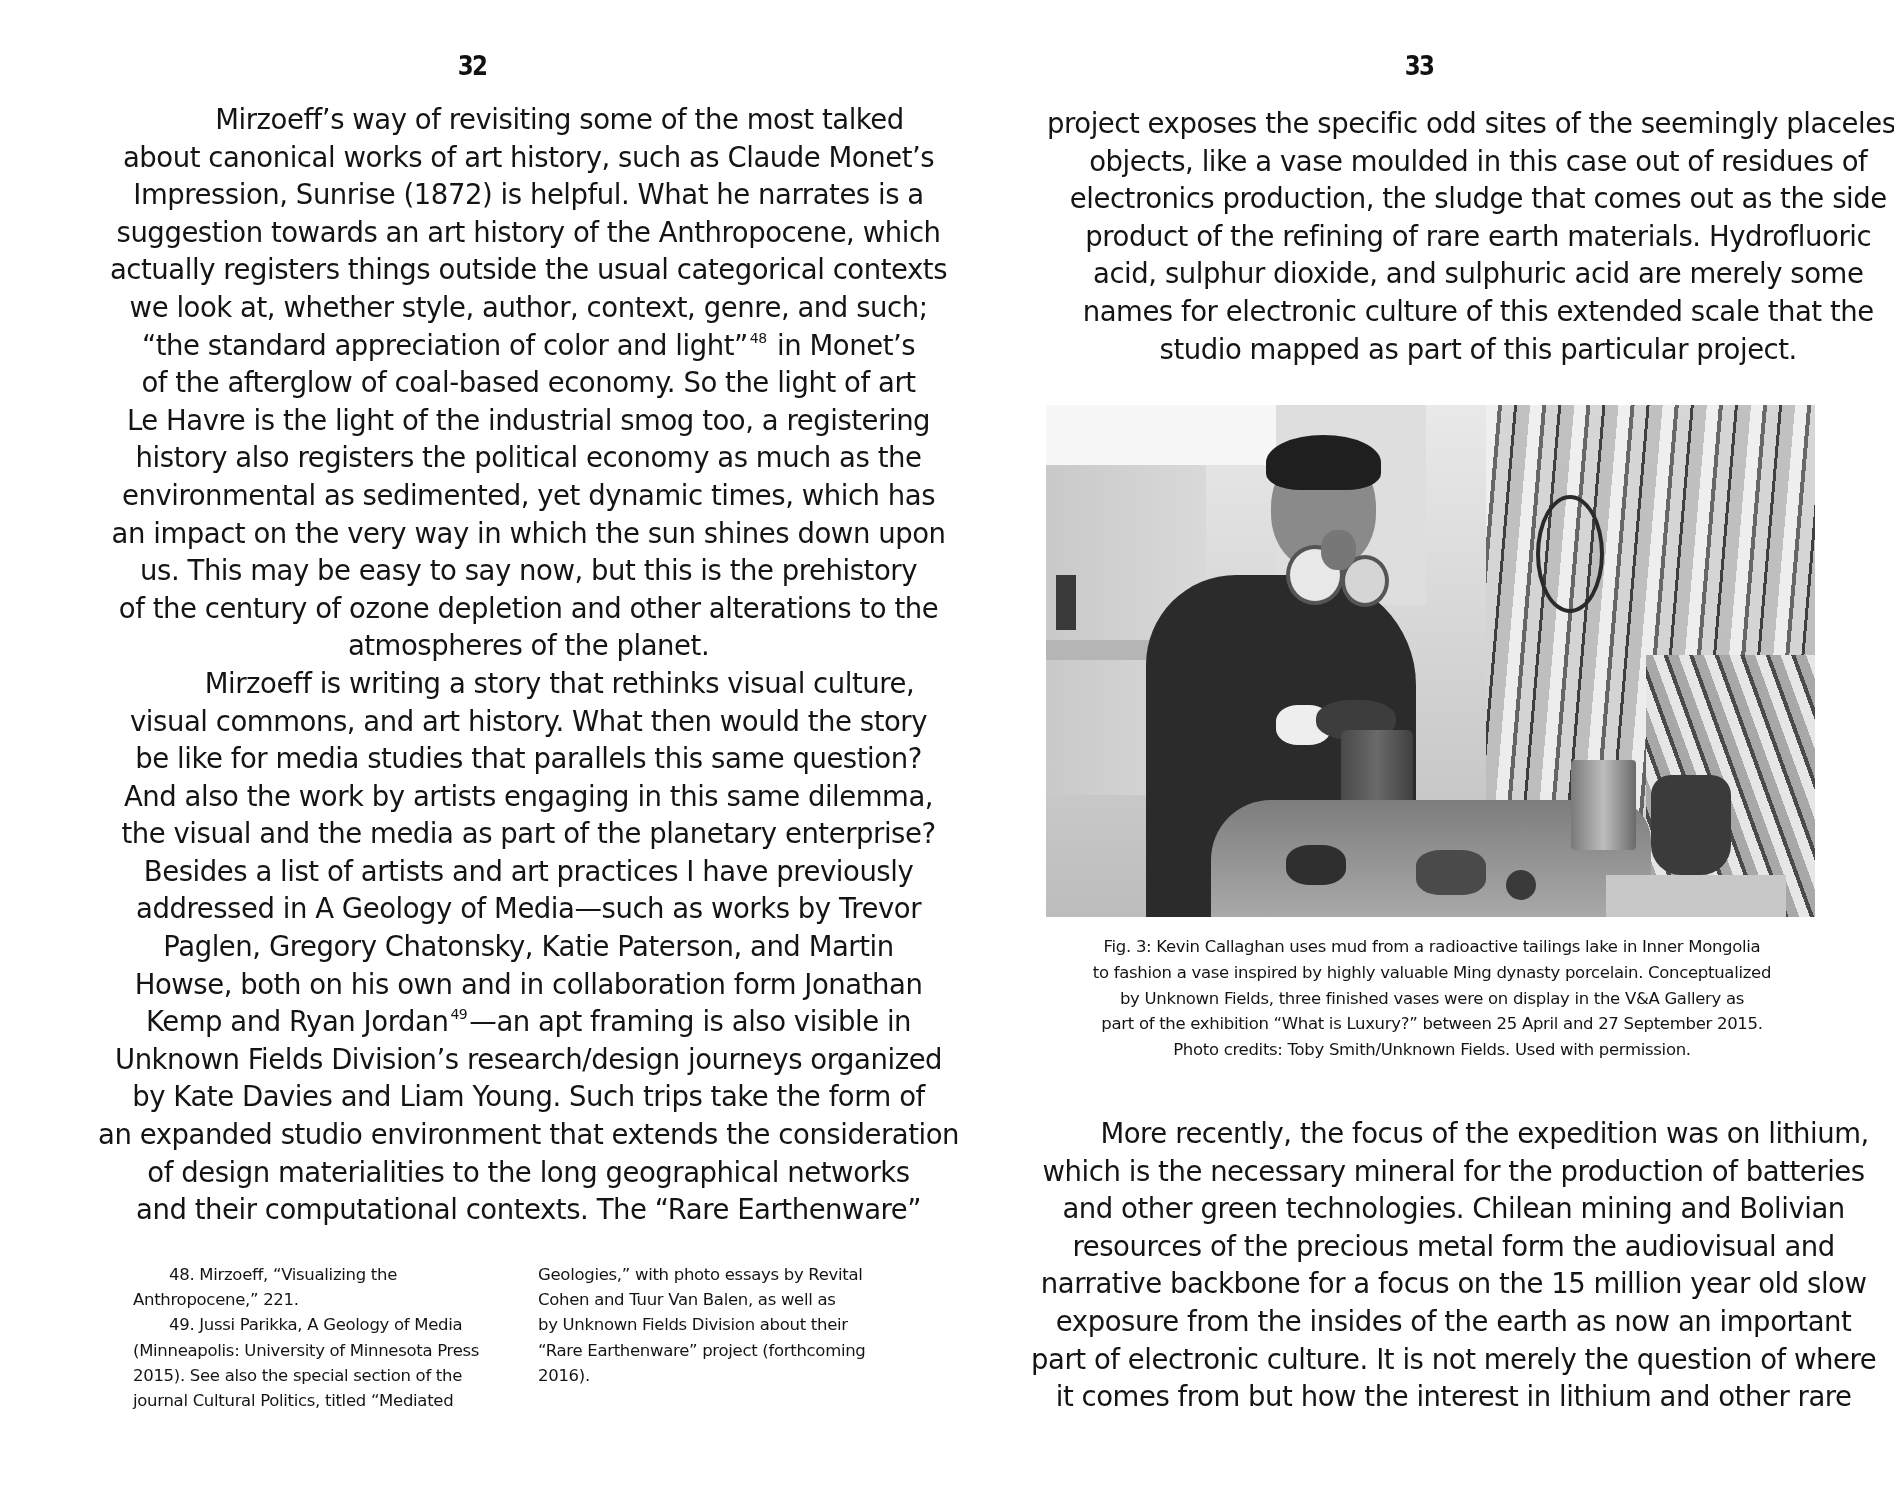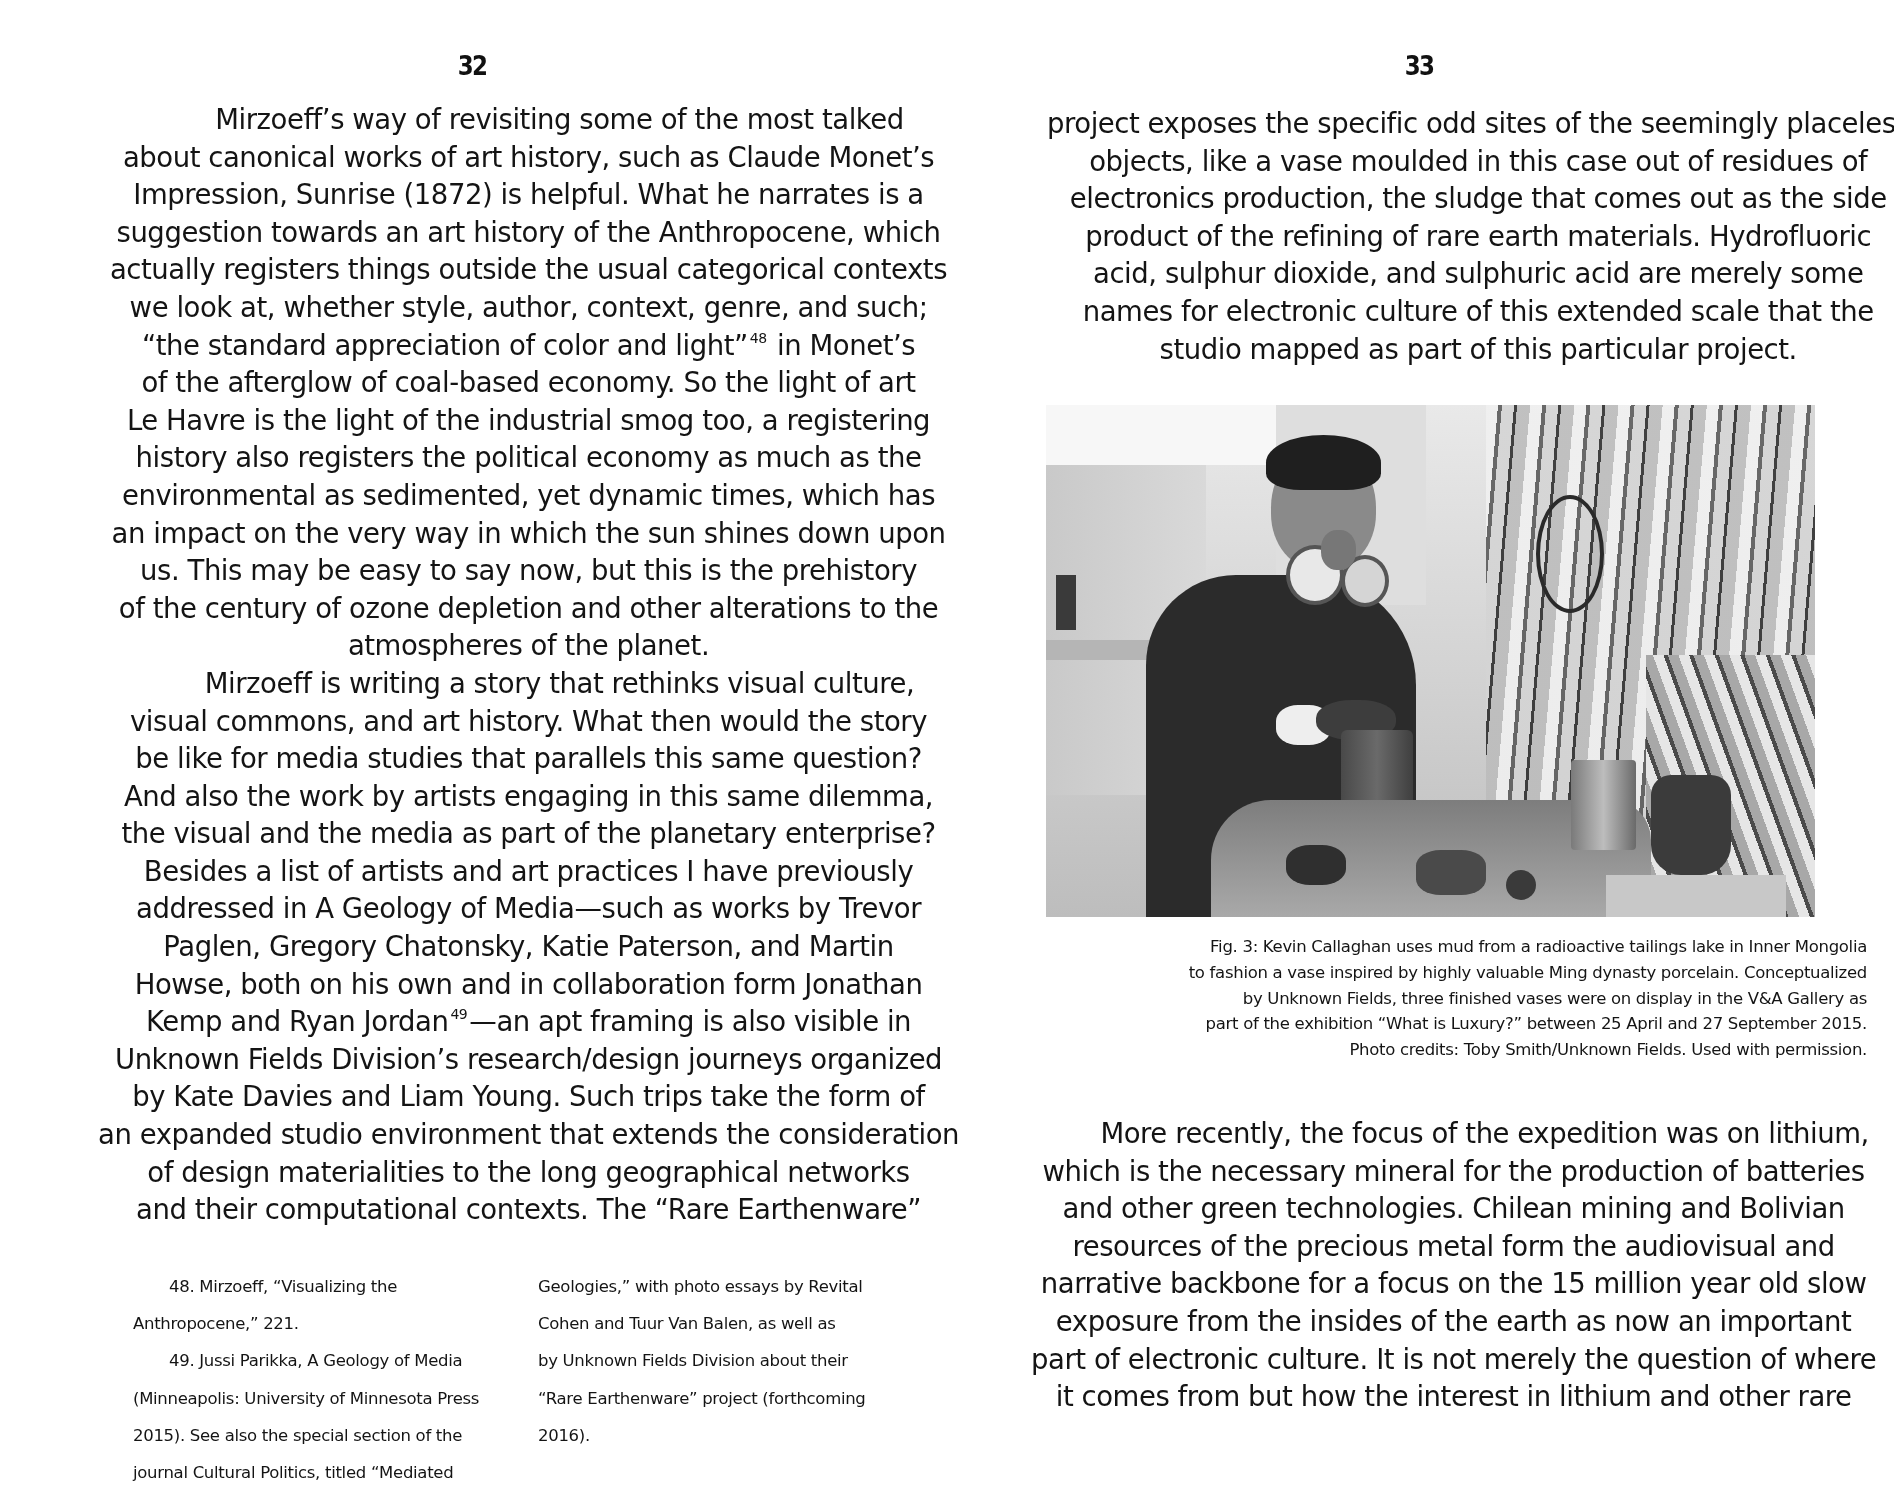--- a/index.html
+++ b/index.html
@@ -26,7 +26,7 @@
             overflow: hidden; background: #cfcfcf; }
   .caption { position: absolute; left: 50px; top: 934px; width: 870px; text-align: center;
              font-size: 16.5px; line-height: 25.8px; letter-spacing: -0.3px; white-space: nowrap; }
-  .cap-line { display: block; text-align: right; }
+  .cap-line { display: block; }
   
   .ph { position: absolute; }
 </style>

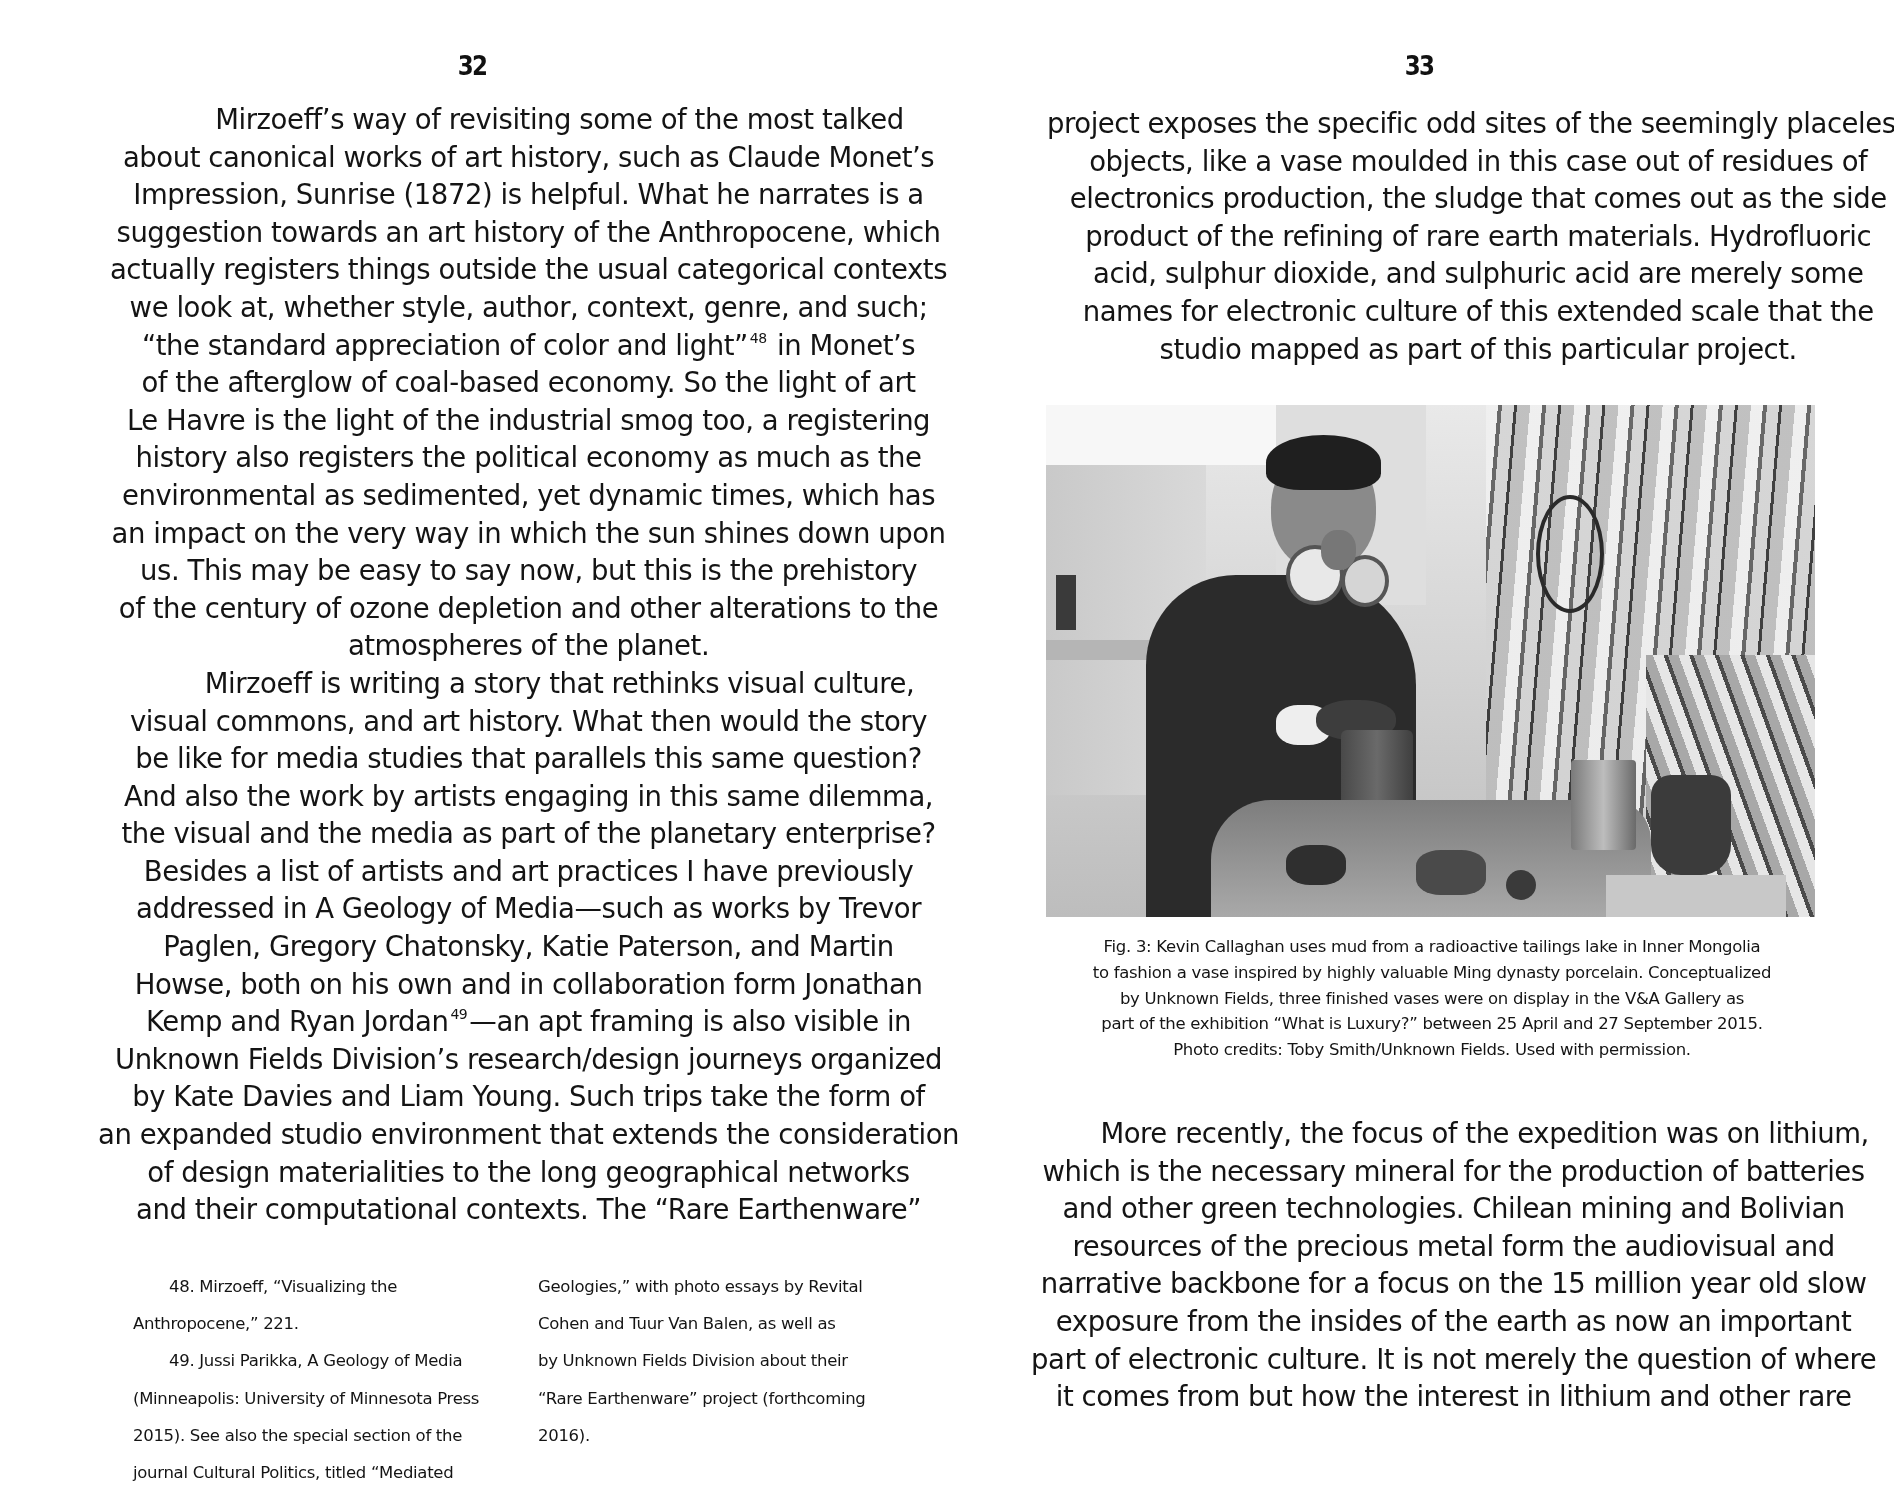--- a/index.html
+++ b/index.html
@@ -20,7 +20,7 @@
   .footnotes { position: absolute; top: 1262px; font-size: 16.5px; line-height: 25.2px;
                white-space: nowrap; letter-spacing: -0.3px; }
   .fn-col { position: absolute; top: 0; }
-  .fn-line { display: block; height: 25.2px; margin-top: 12px; }
+  .fn-line { display: block; height: 25.2px; }
   .fn-line.indent { padding-left: 36px; }
   .figure { position: absolute; left: 99px; top: 405px; width: 769px; height: 512px;
             overflow: hidden; background: #cfcfcf; }

